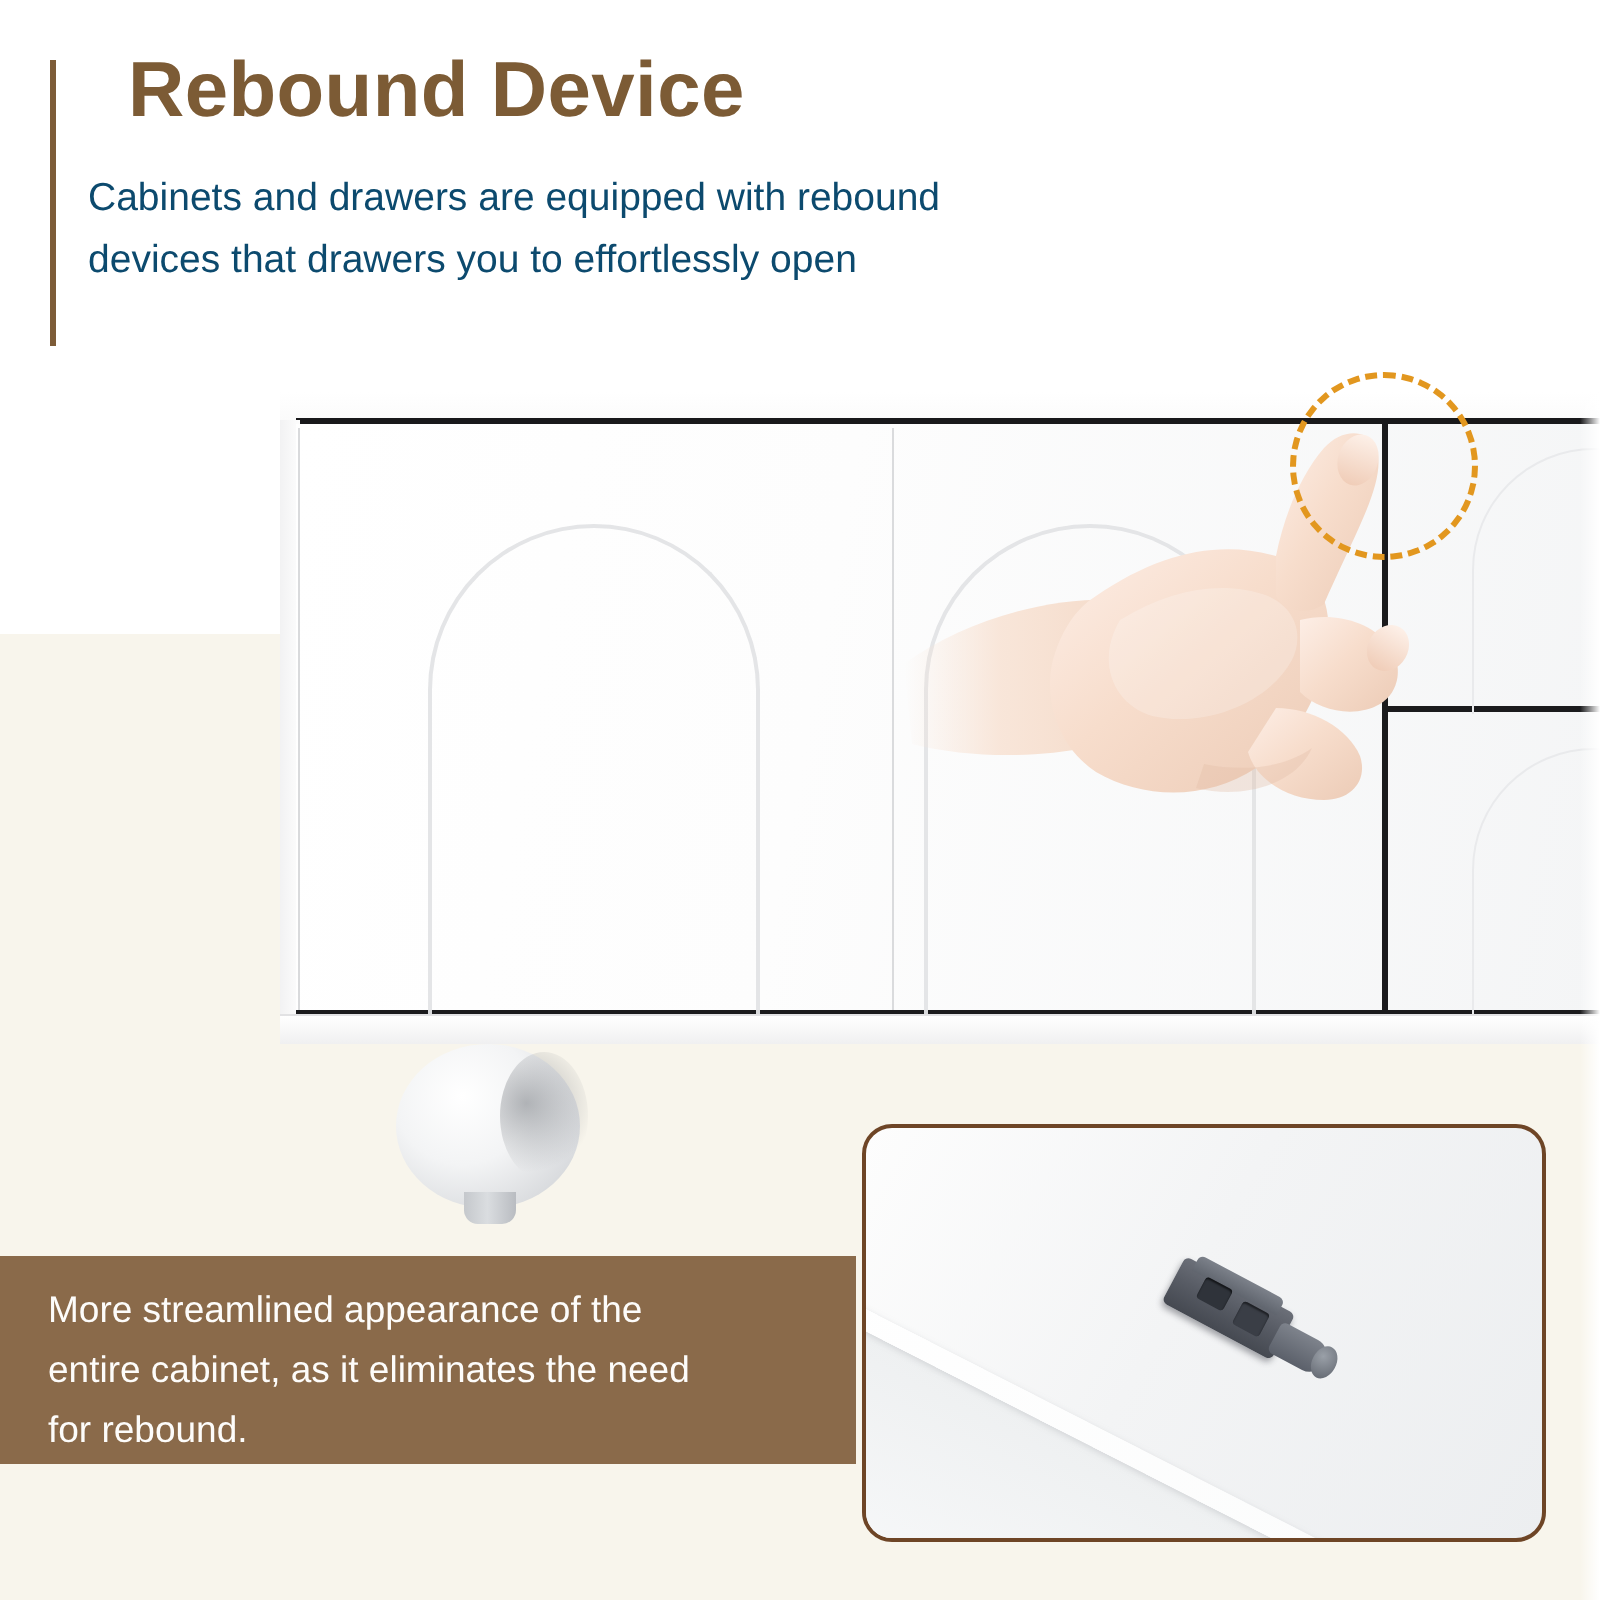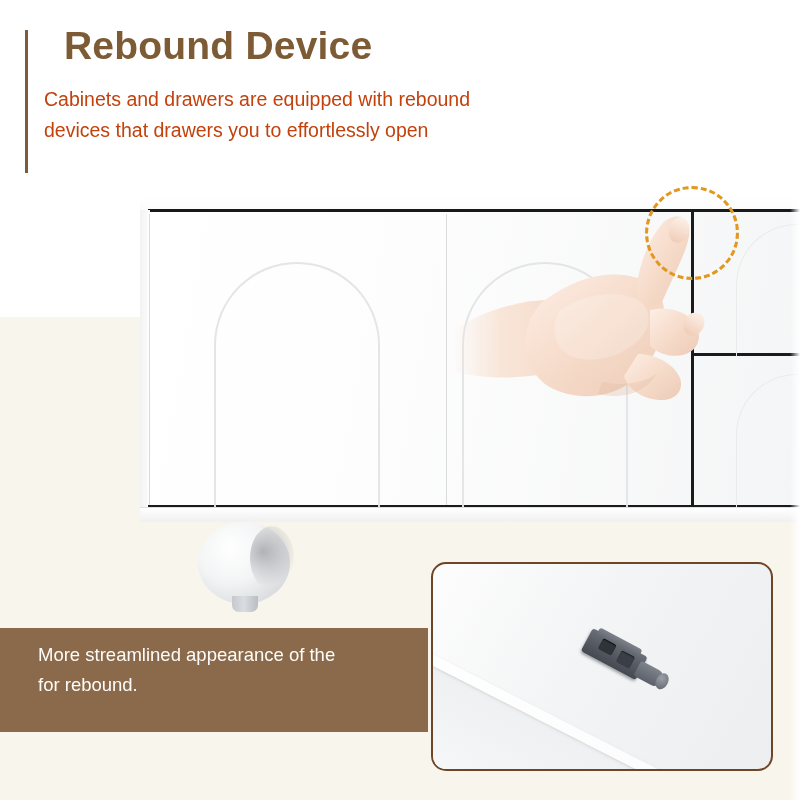--- a/index.html
+++ b/index.html
@@ -24,7 +24,7 @@
   }
   .body-copy{
     position:absolute;left:44px;top:84px;width:520px;
-    font-size:19.5px;line-height:31px;color:#c2410c;
+    font-size:19.5px;line-height:31px;color:#0c4a6e;
   }
   .body-copy div{white-space:nowrap;}
 

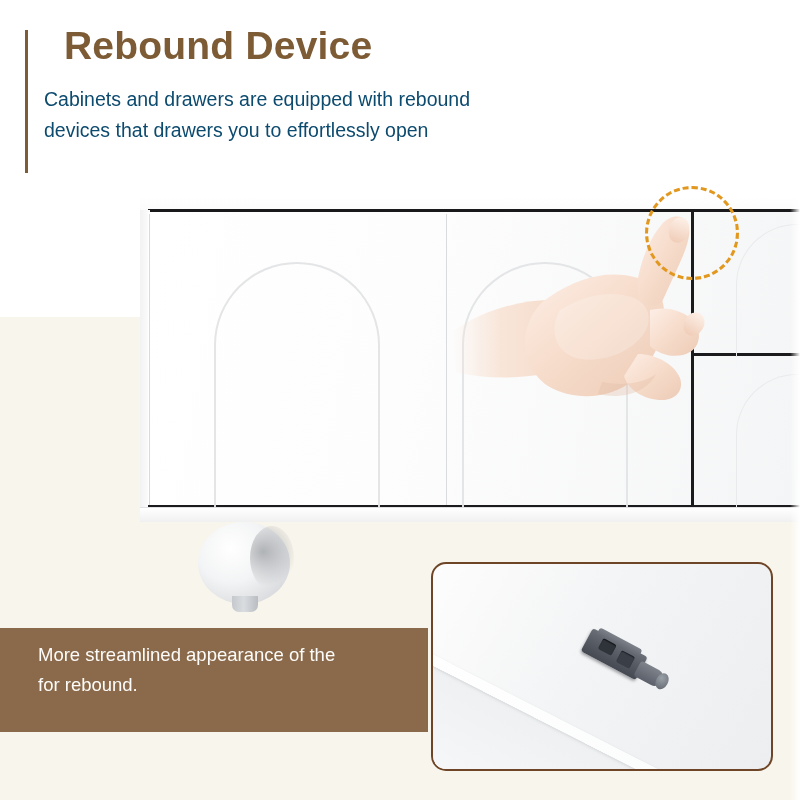--- a/index.html
+++ b/index.html
@@ -72,7 +72,7 @@
   
   .banner{position:absolute;left:0;top:628px;width:428px;height:104px;
     background:#8a6a4a;}
-  .banner-text{position:absolute;left:38px;top:640px;width:380px;
+  .banner-text{position:absolute;left:24px;top:640px;width:380px;
     font-size:18.5px;line-height:30px;color:#fdfcfa;}
   .banner-text div{white-space:nowrap;}
 

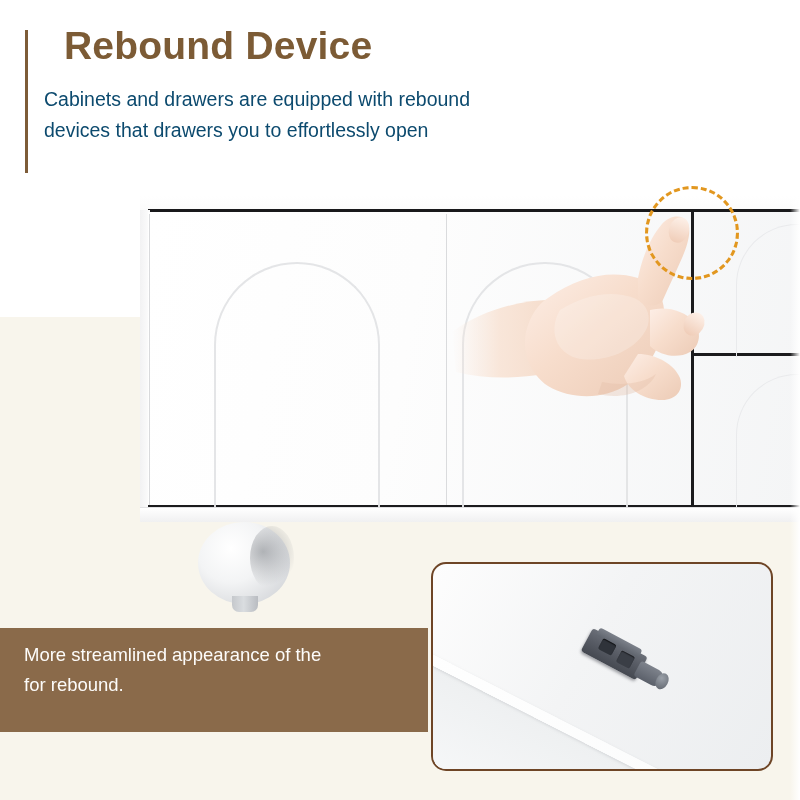--- a/index.html
+++ b/index.html
@@ -195,6 +195,7 @@
   <div class="banner"></div>
   <div class="banner-text">
     <div>More streamlined appearance of the</div>
+    <div>entire cabinet, as it eliminates the need</div>
     <div>for rebound.</div>
   </div>
 

